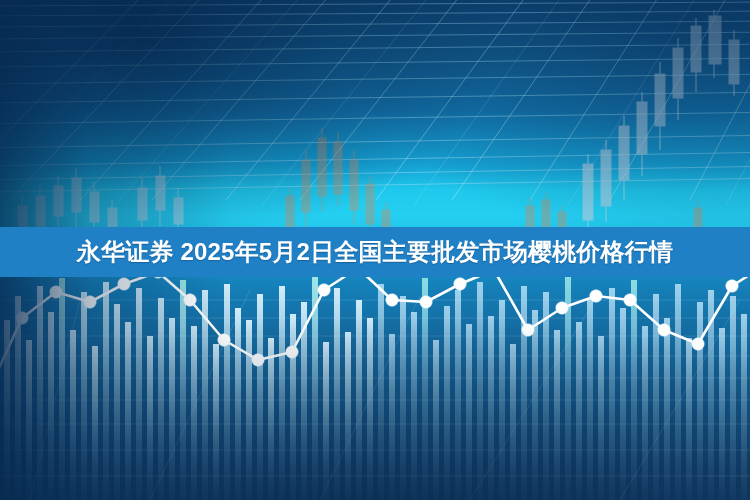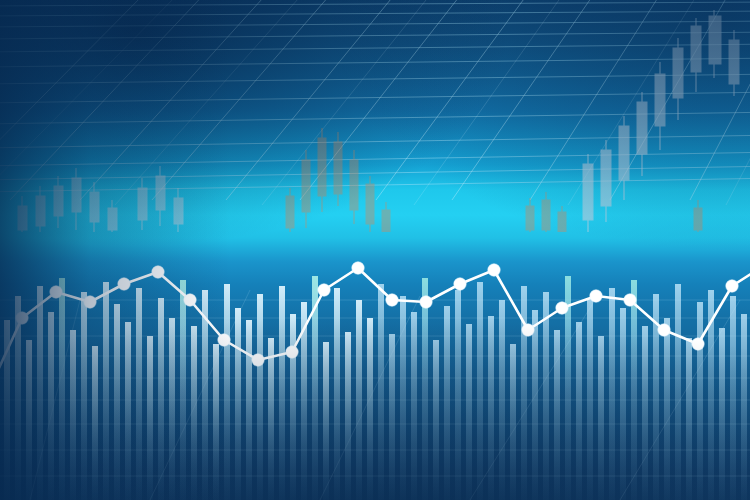--- a/index.html
+++ b/index.html
@@ -360,6 +360,9 @@
 
   <div class="layer" id="bg-vignette"></div>
 
+  <div id="title-band">
+    <div id="title-text">永华证券 2025年5月2日全国主要批发市场樱桃价格行情</div>
+  </div>
 
 </div>
 

